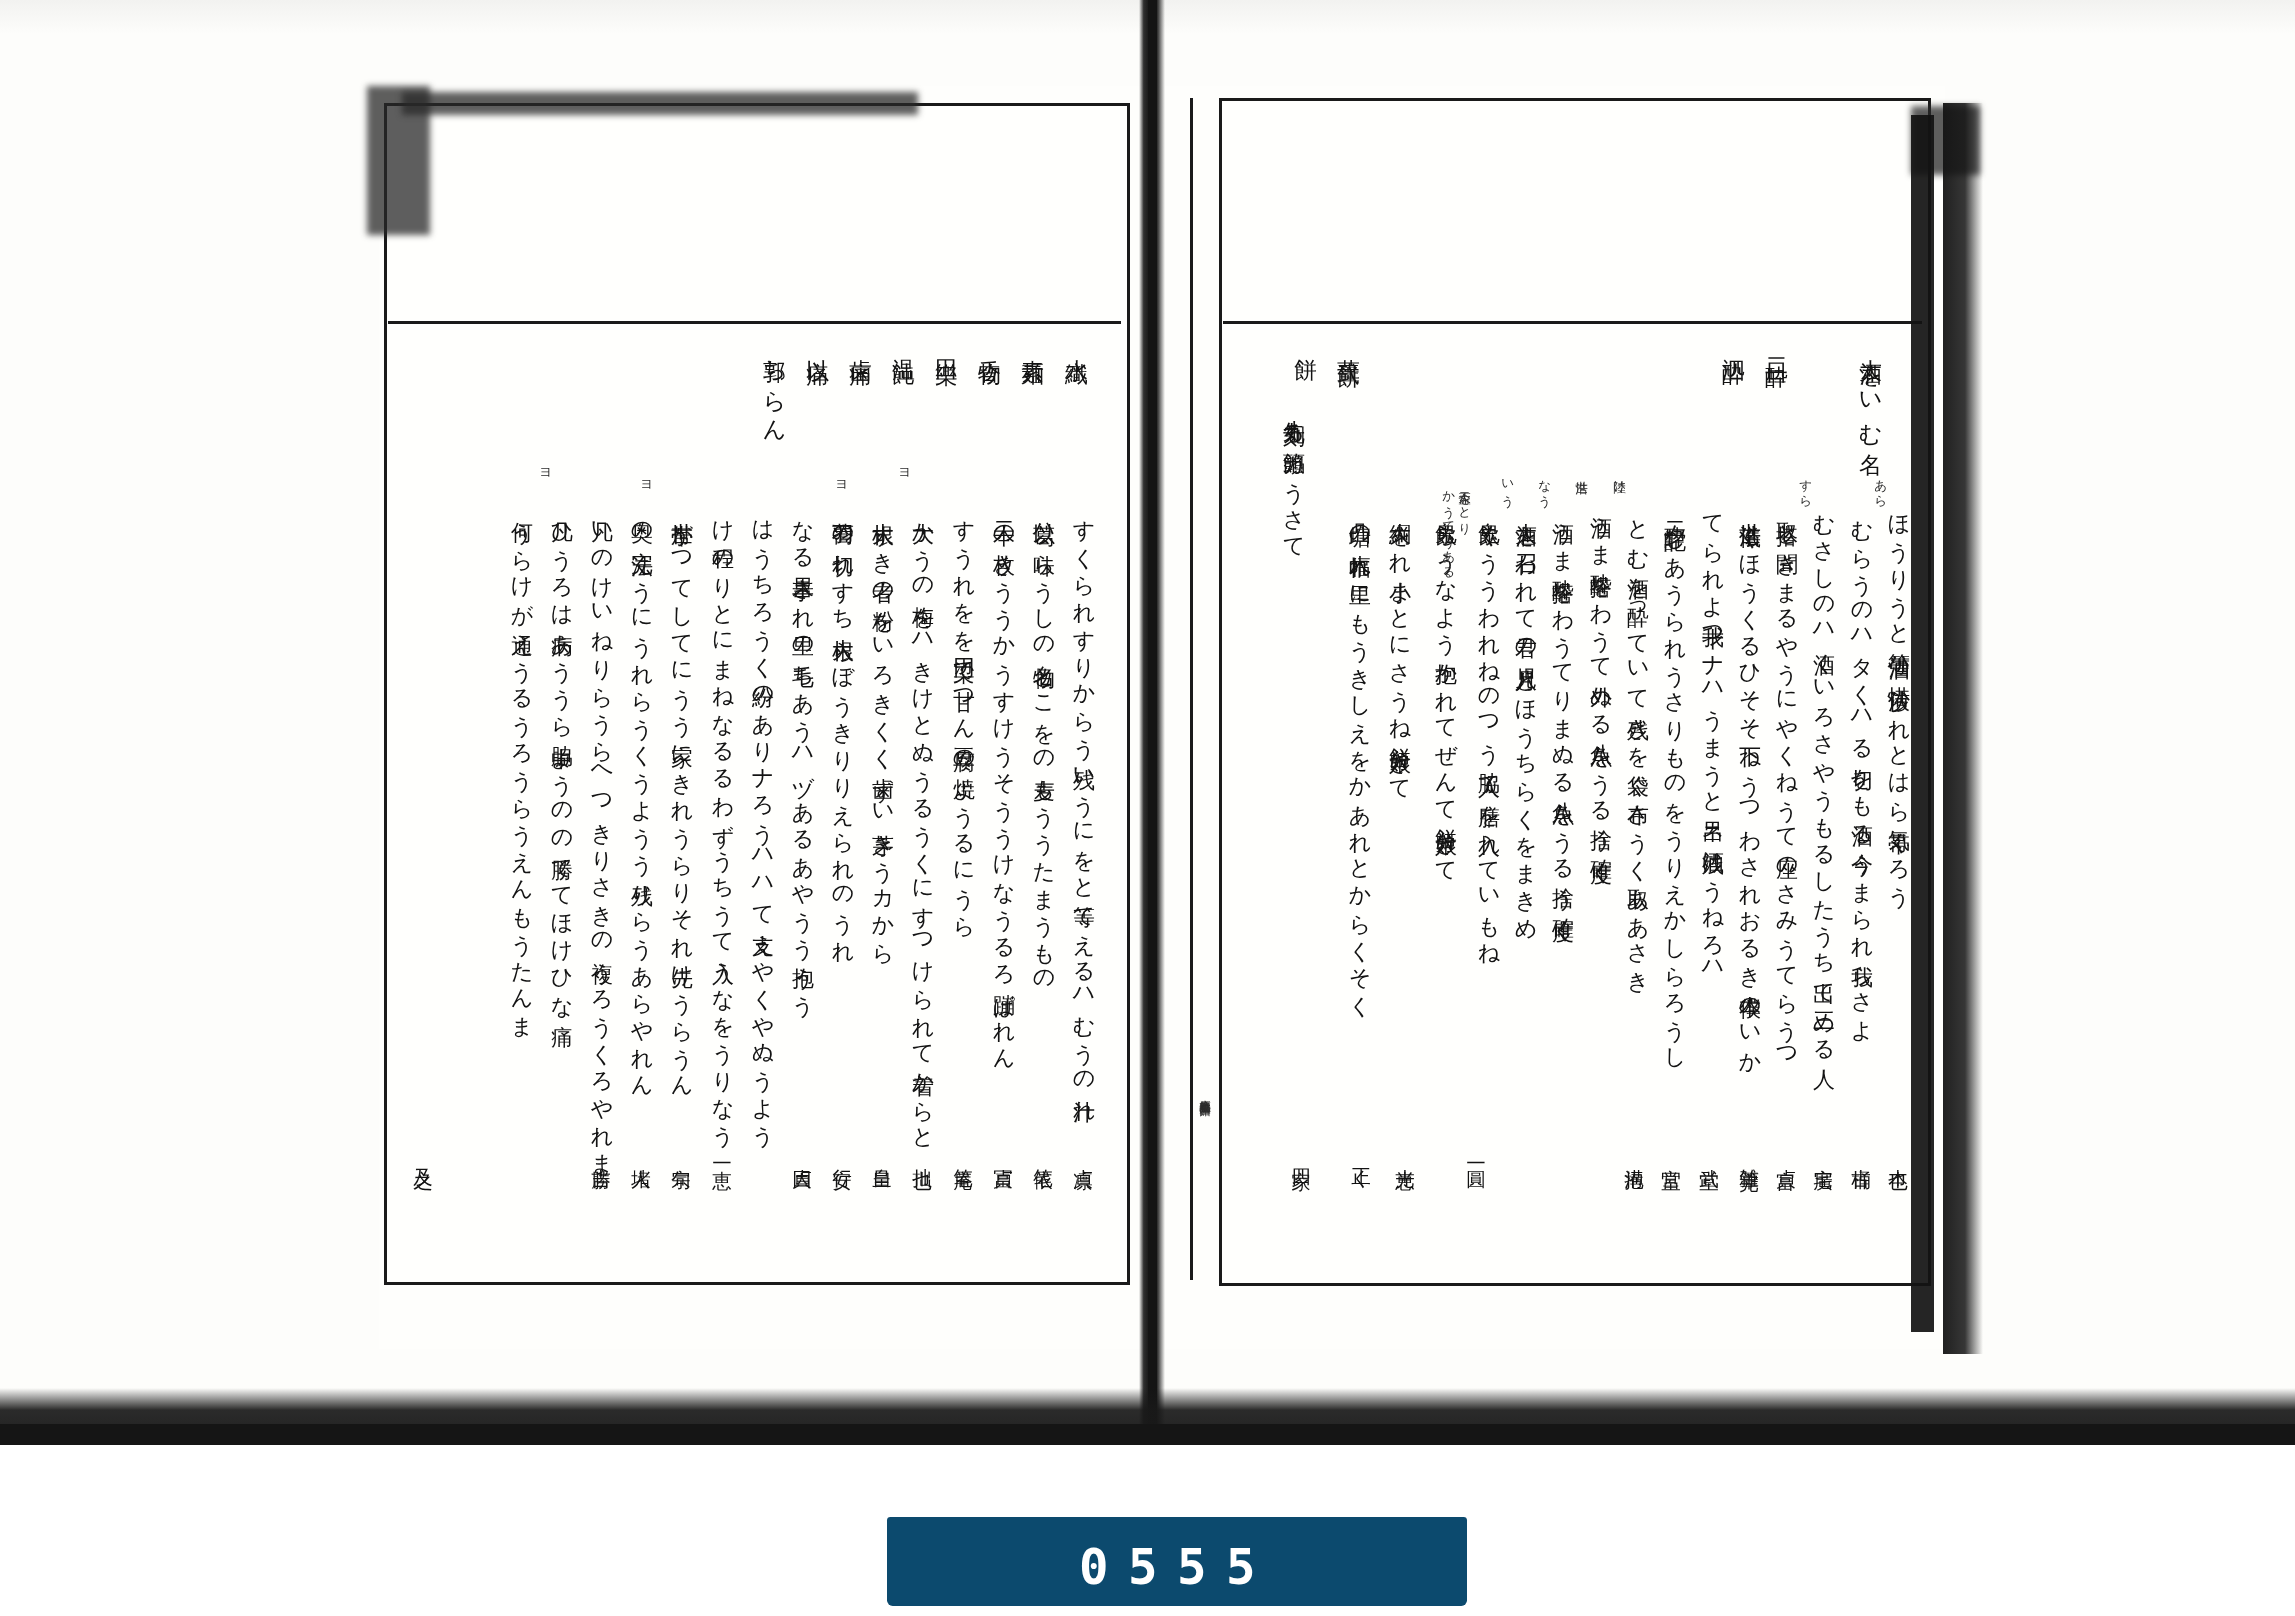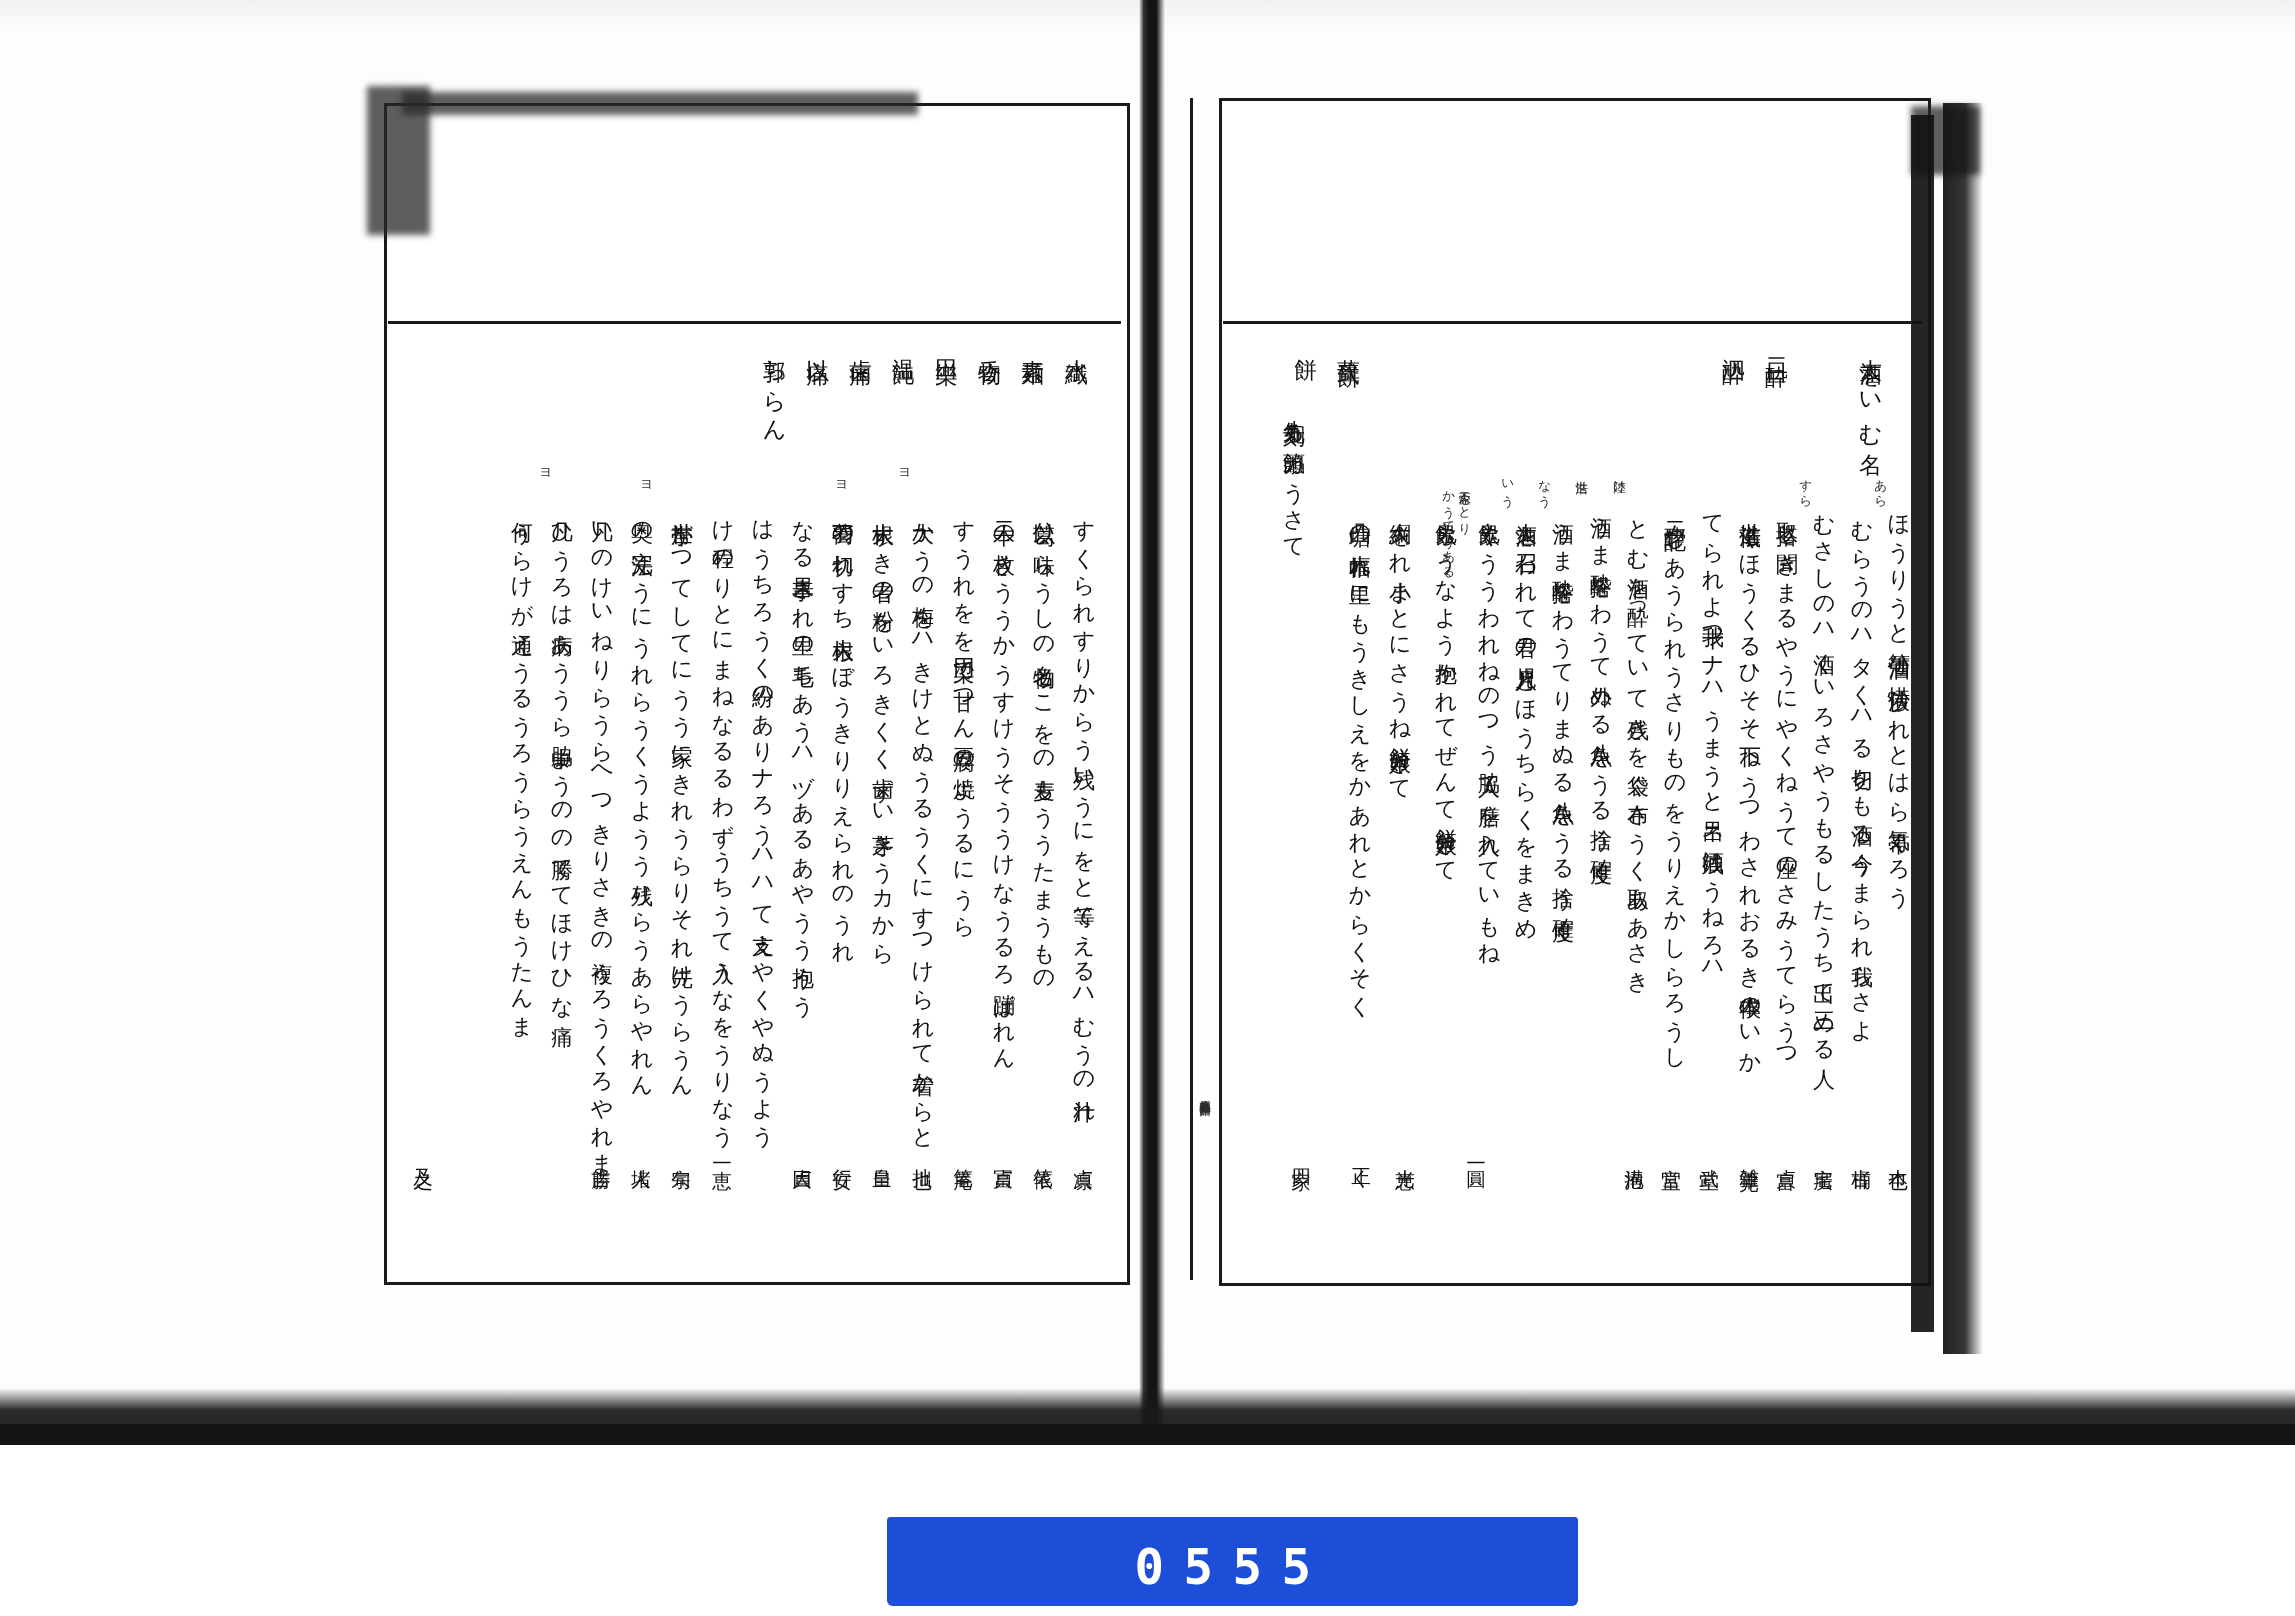--- a/index.html
+++ b/index.html
@@ -164,8 +164,8 @@
   .filmstrip {
     position: absolute;
     left: 887px; bottom: 11.5px;
-    width: 691px; height: 89px;
-    background: #1d4ed8;
+    width: 580px; height: 89px;
+    background: #0c4a6e;
     border-radius: 3.4px 3.4px 5.7px 5.7px;
   }
   .filmstrip .digits {

